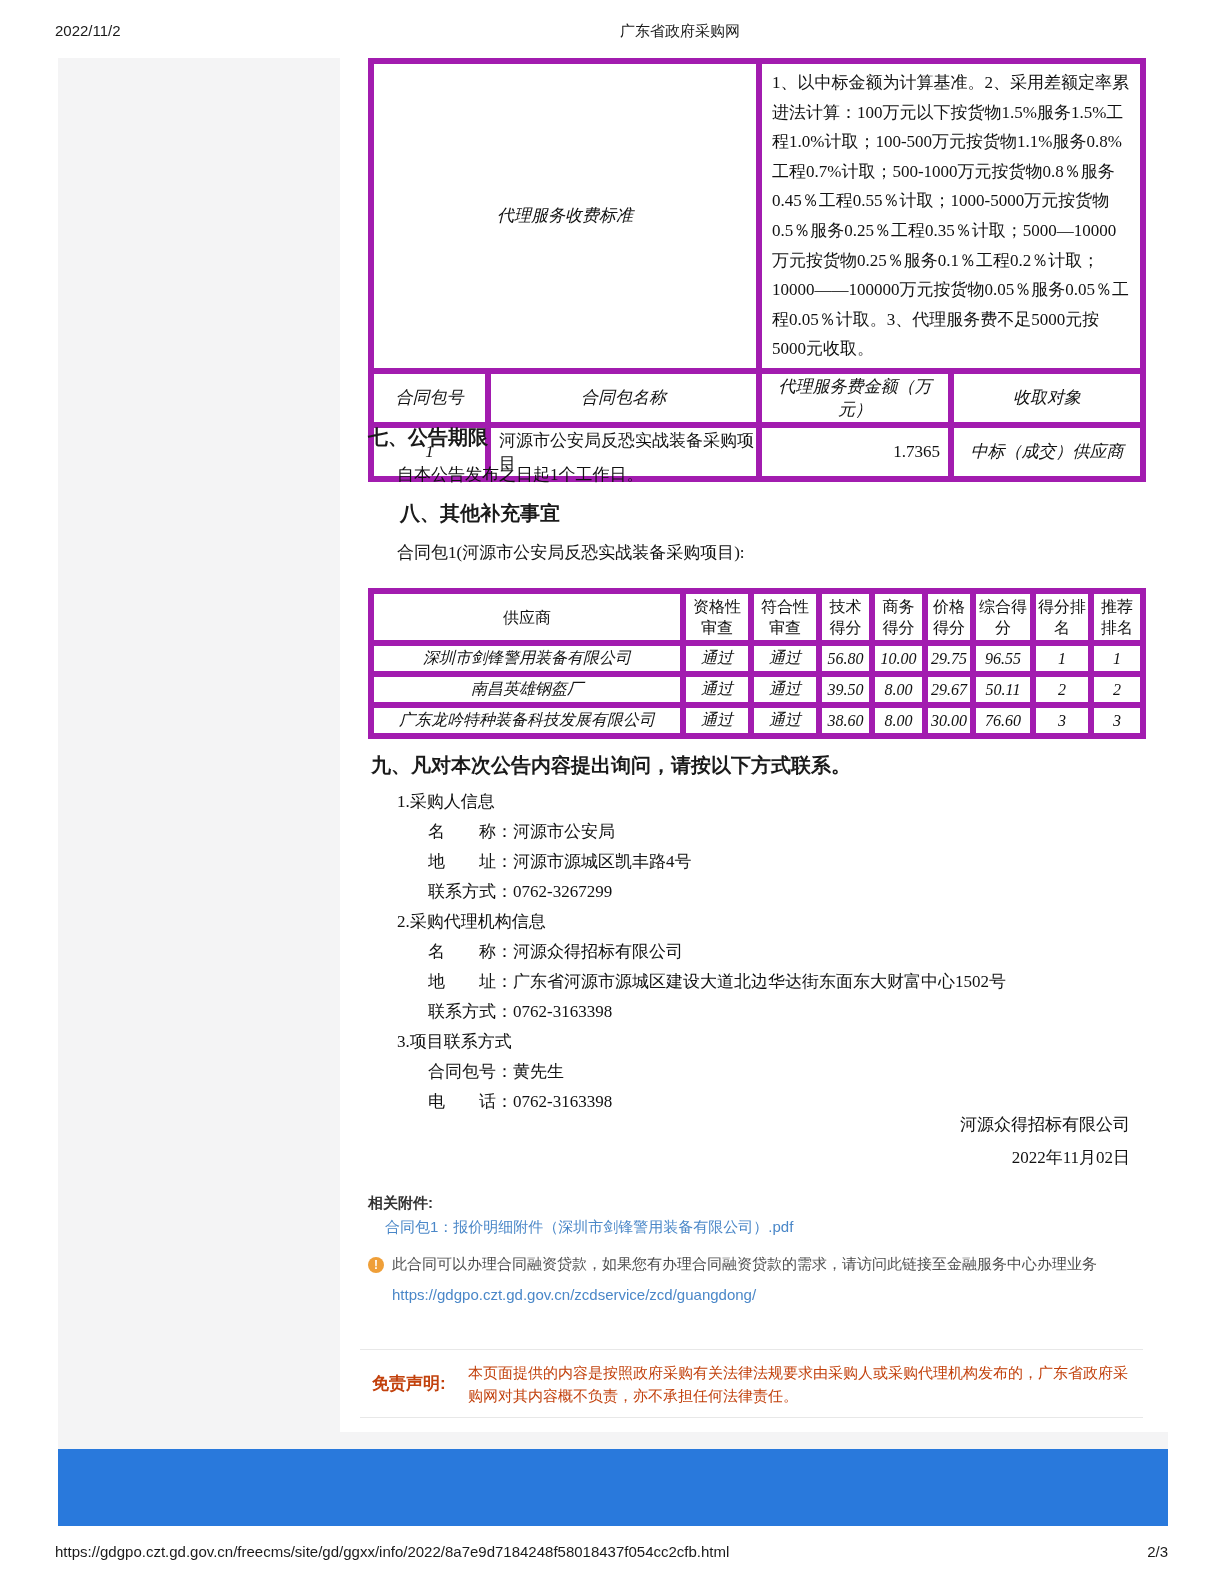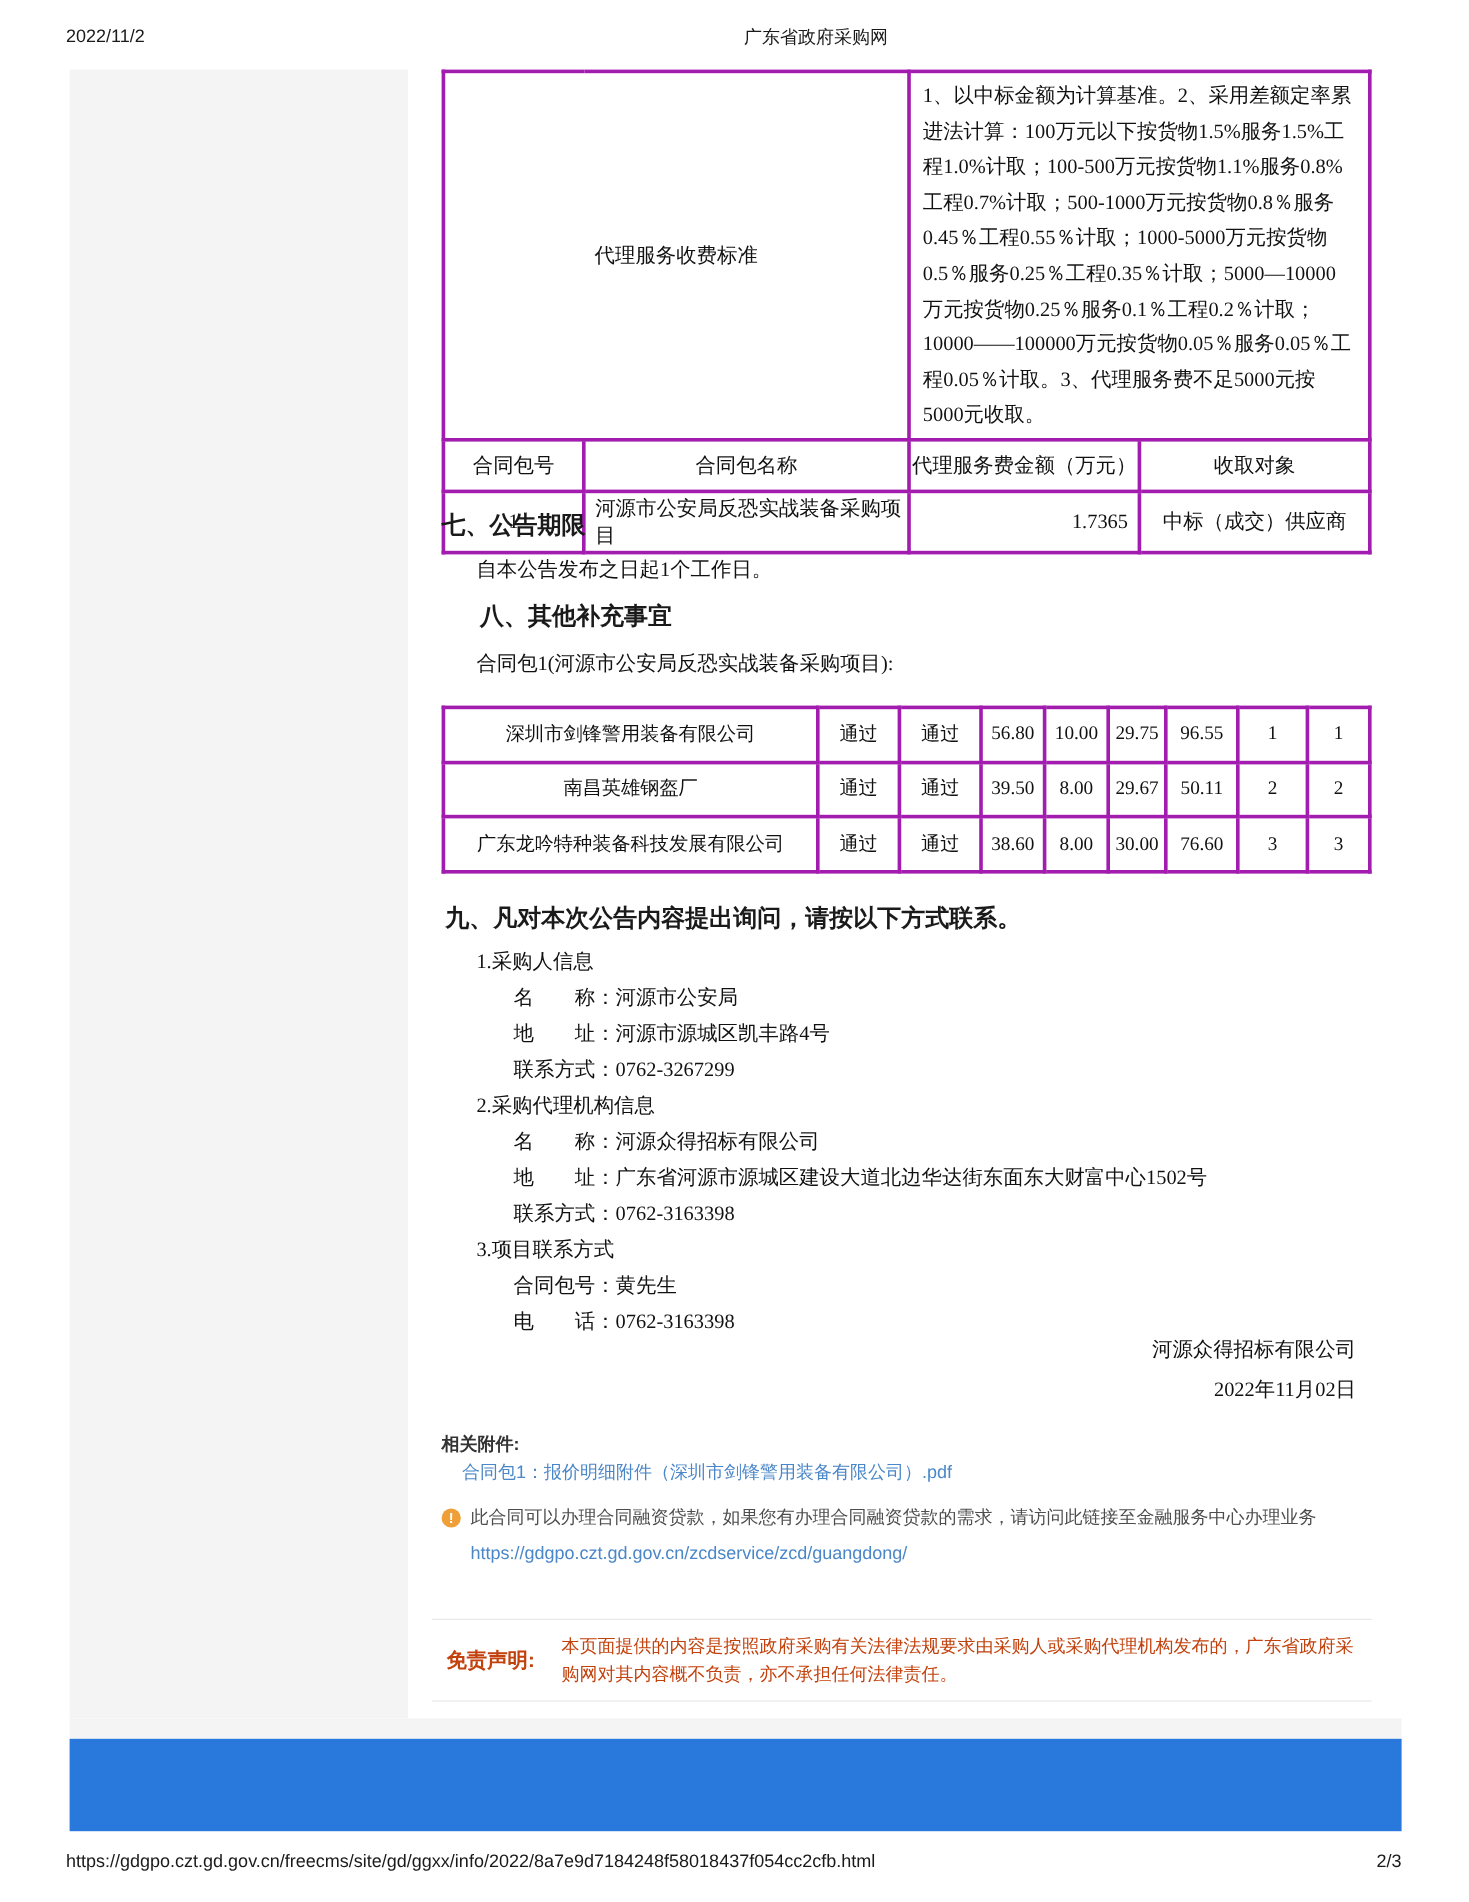--- a/index.html
+++ b/index.html
@@ -16,7 +16,7 @@
   .doc{font-family:"Liberation Serif",serif;color:#111;}
   table.doc-table{border-collapse:collapse;table-layout:fixed;width:772px;
                   font-family:"Liberation Serif",serif;font-size:17px;color:#111;}
-  table.doc-table td,table.doc-table th{border:3px solid #a21caf;font-weight:normal;
+  table.doc-table td,table.doc-table th{border:6px solid #a21caf;font-weight:normal;
                   overflow:hidden;vertical-align:middle;}
   .cell-center{text-align:center;}
   .cell-right{text-align:right;padding-right:8px;}

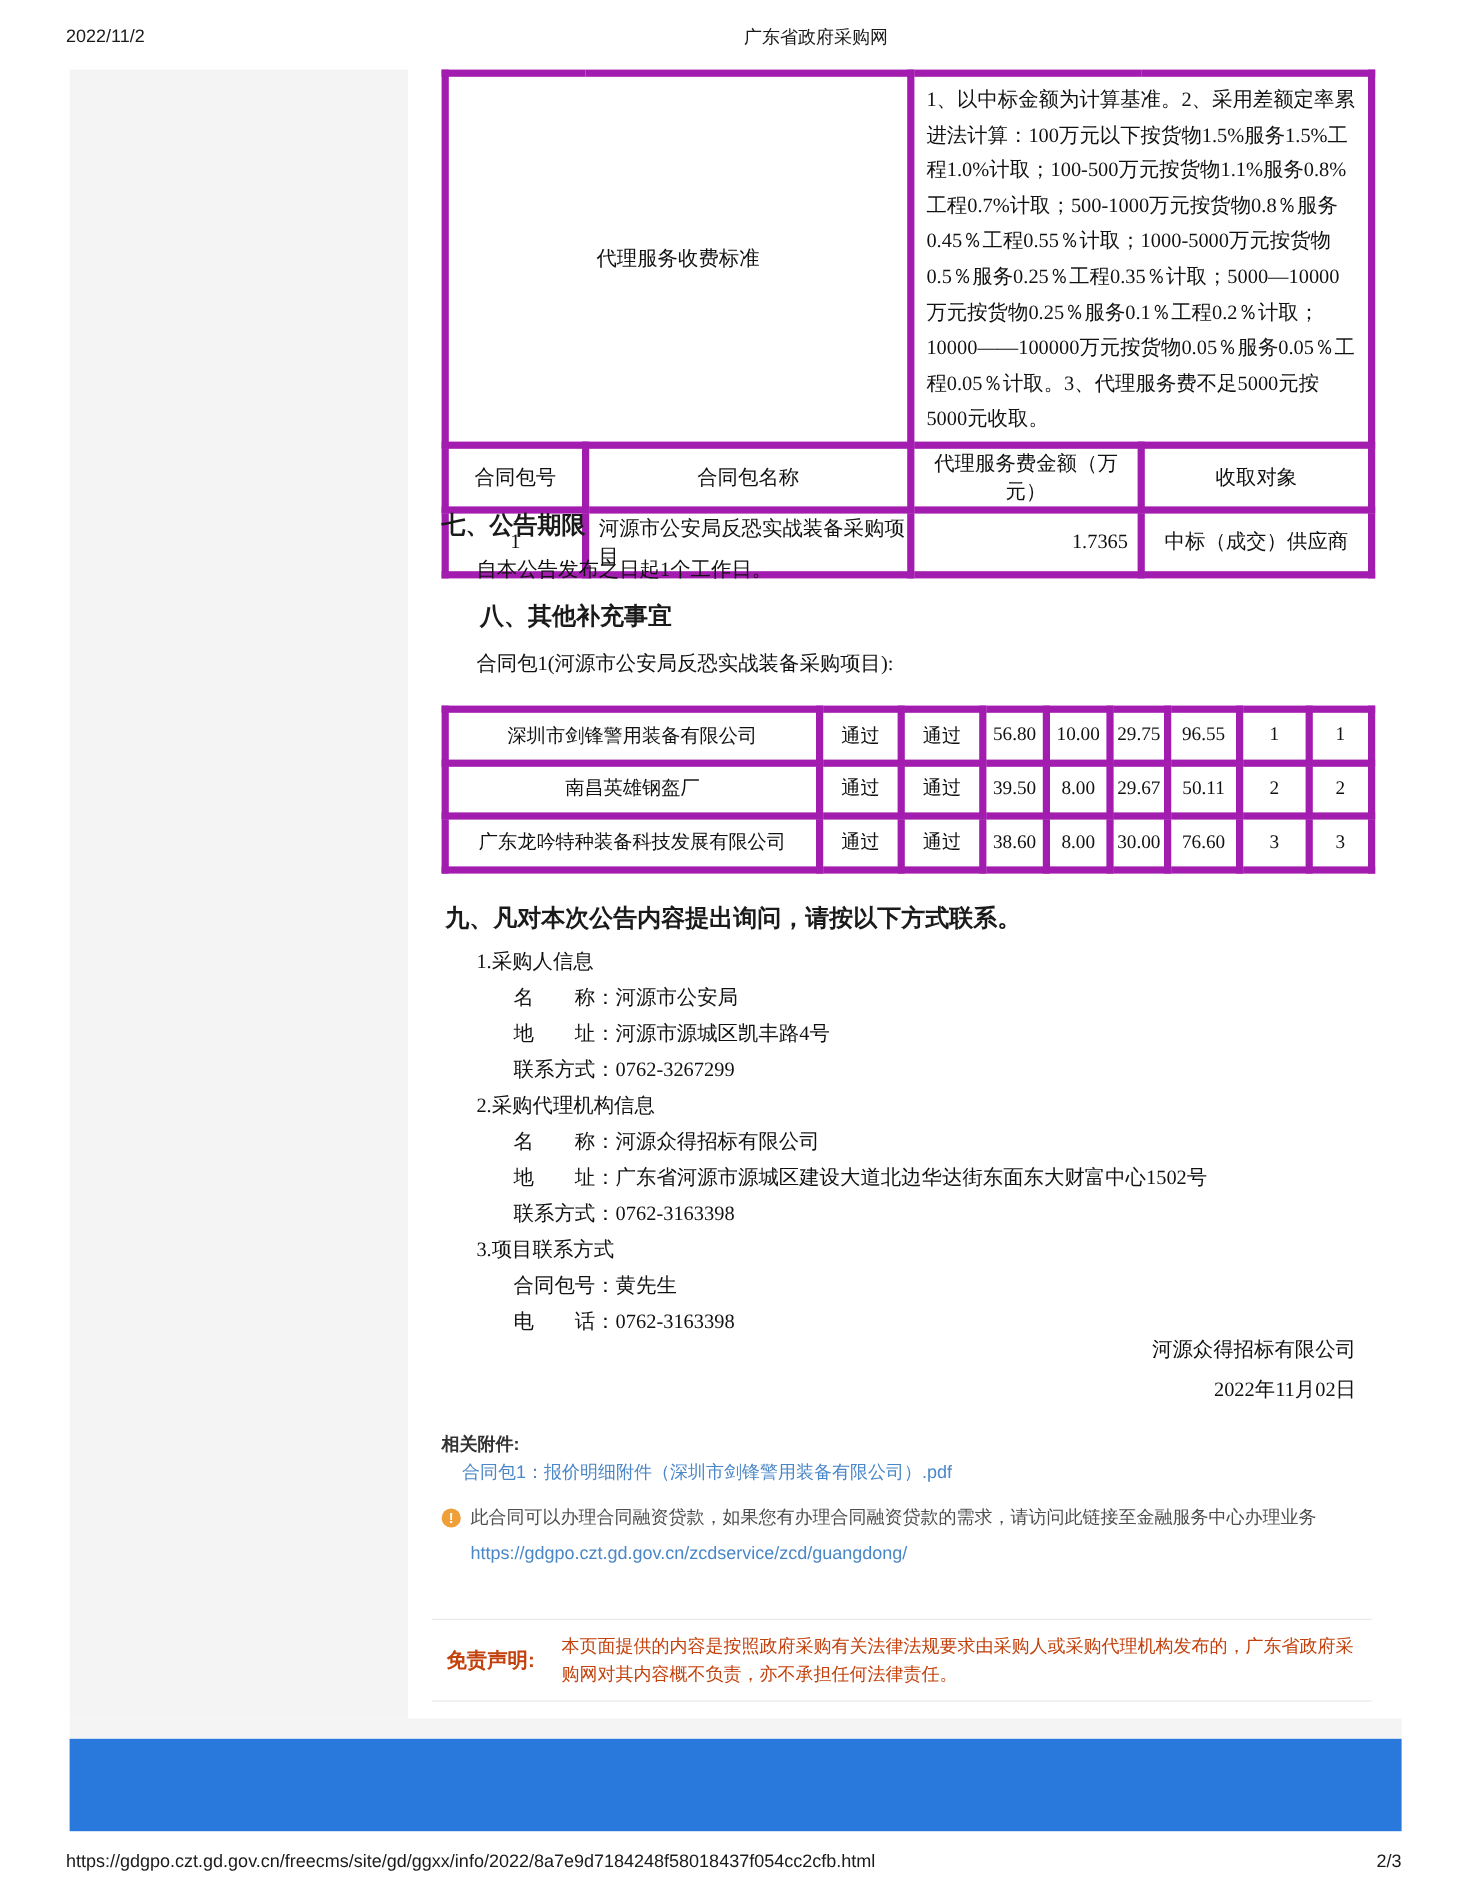--- a/index.html
+++ b/index.html
@@ -18,7 +18,7 @@
                   font-family:"Liberation Serif",serif;font-size:17px;color:#111;}
   table.doc-table td,table.doc-table th{border:6px solid #a21caf;font-weight:normal;
                   overflow:hidden;vertical-align:middle;}
-  .cell-center{text-align:center;}
+  .cell-center{text-align:center;font-style:italic;}
   .cell-right{text-align:right;padding-right:8px;}
   .cell-left{text-align:left;padding-left:8px;}
   .fee-desc{line-height:29.6px;padding:4px 10px;text-align:left;vertical-align:middle;}

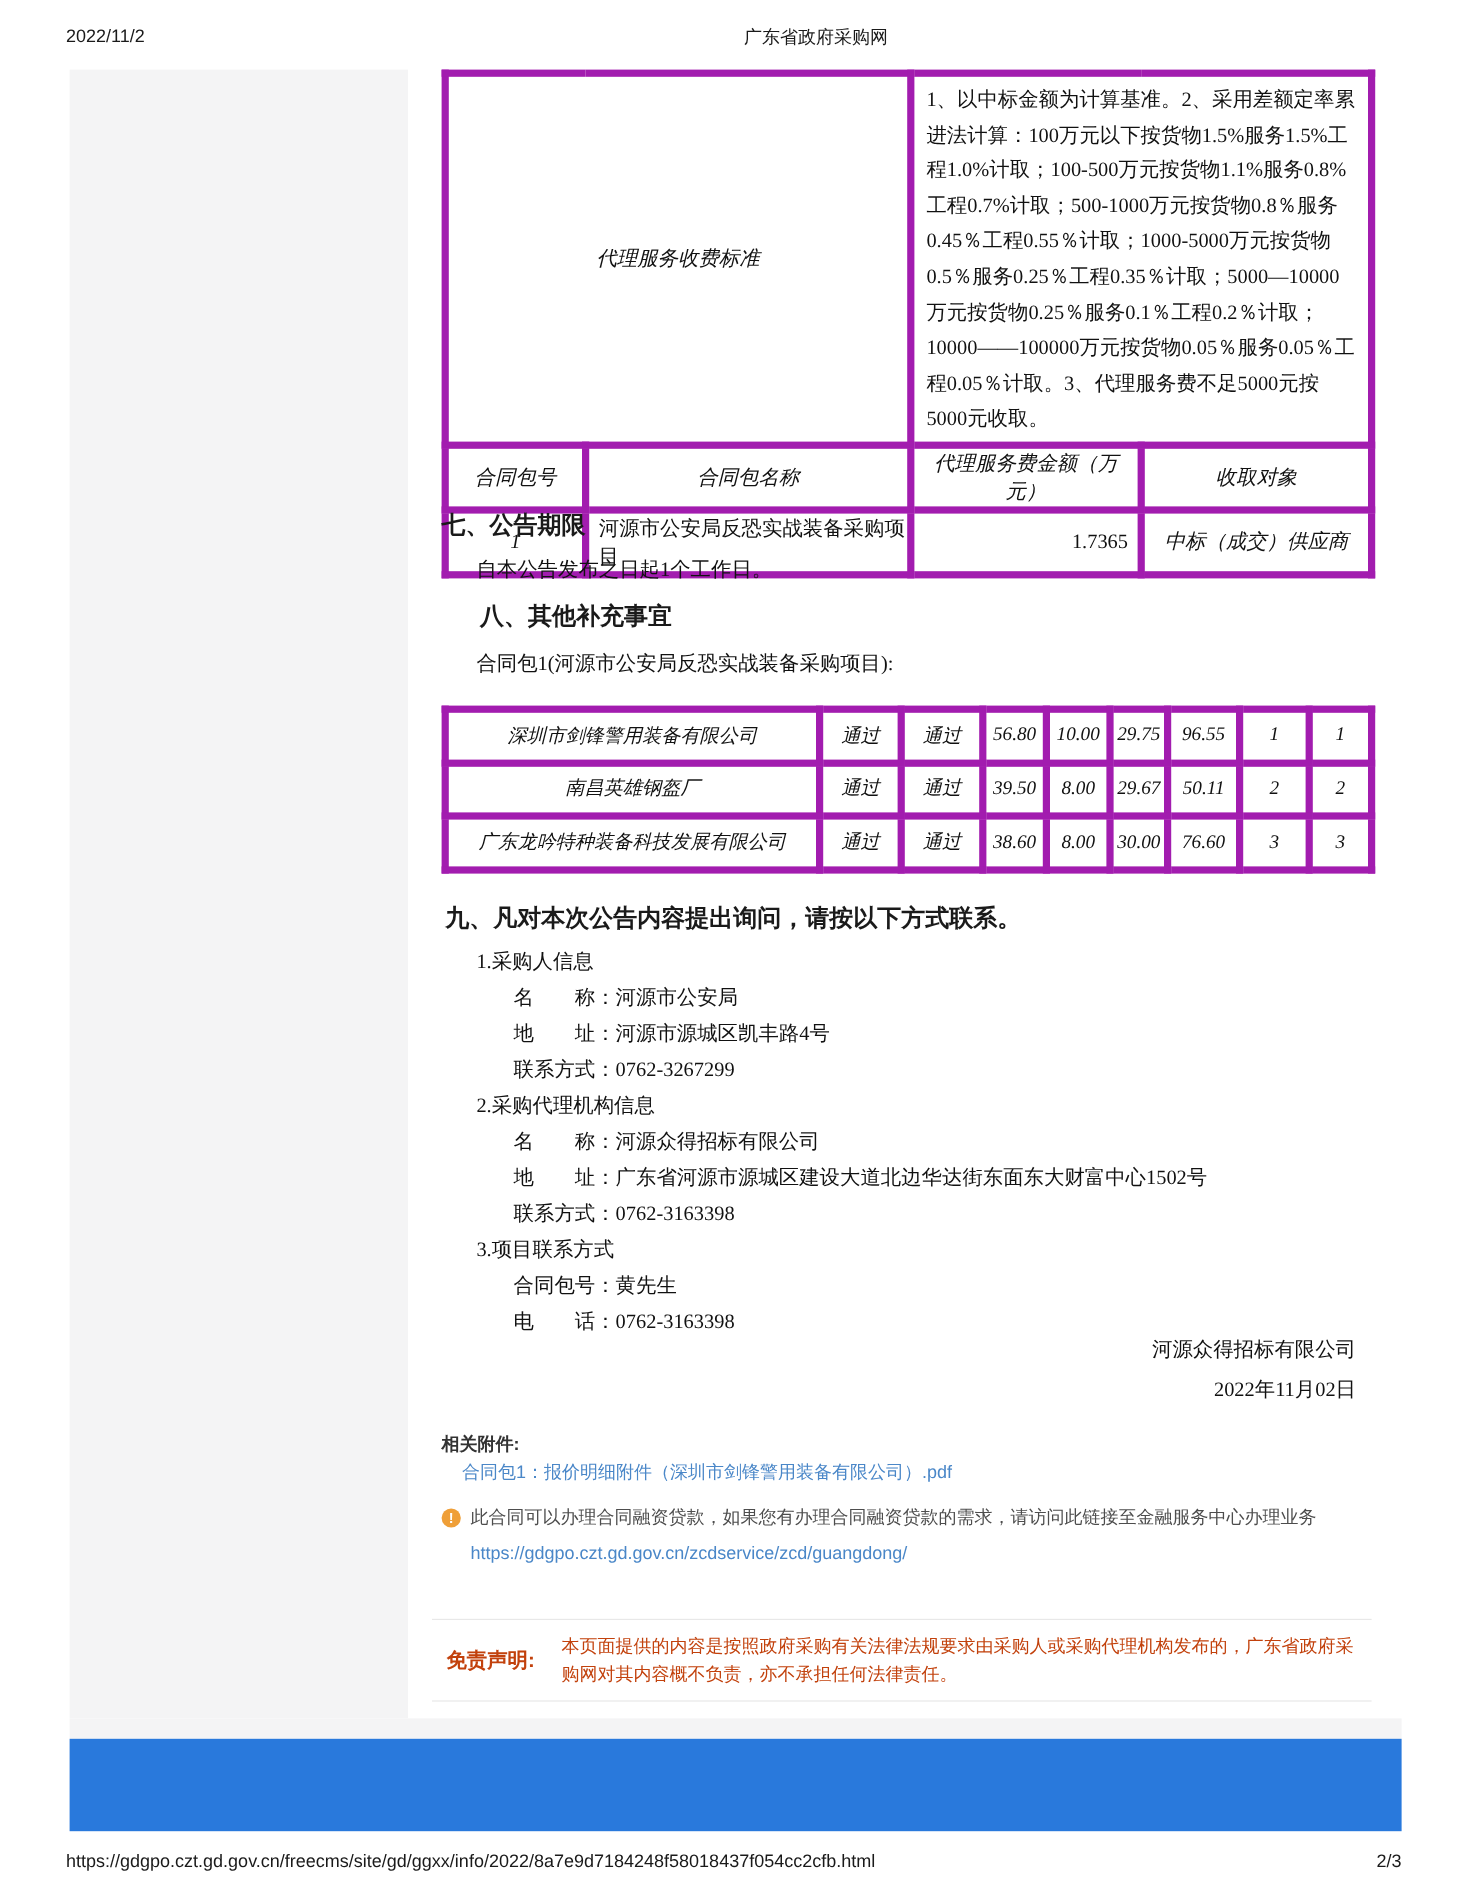--- a/index.html
+++ b/index.html
@@ -101,6 +101,17 @@
           <col style="width:52px">
         </colgroup>
       <tbody>
+          <tr style="height:47px;">
+        <th>供应商</th>
+        <th>资格性审查</th>
+        <th>符合性审查</th>
+        <th>技术得分</th>
+        <th>商务得分</th>
+        <th>价格得分</th>
+        <th>综合得分</th>
+        <th>得分排名</th>
+        <th>推荐排名</th>
+      </tr>
       <tr style="height:31px;">
         <td class="cell-center">深圳市剑锋警用装备有限公司</td>
         <td class="cell-center">通过</td>

